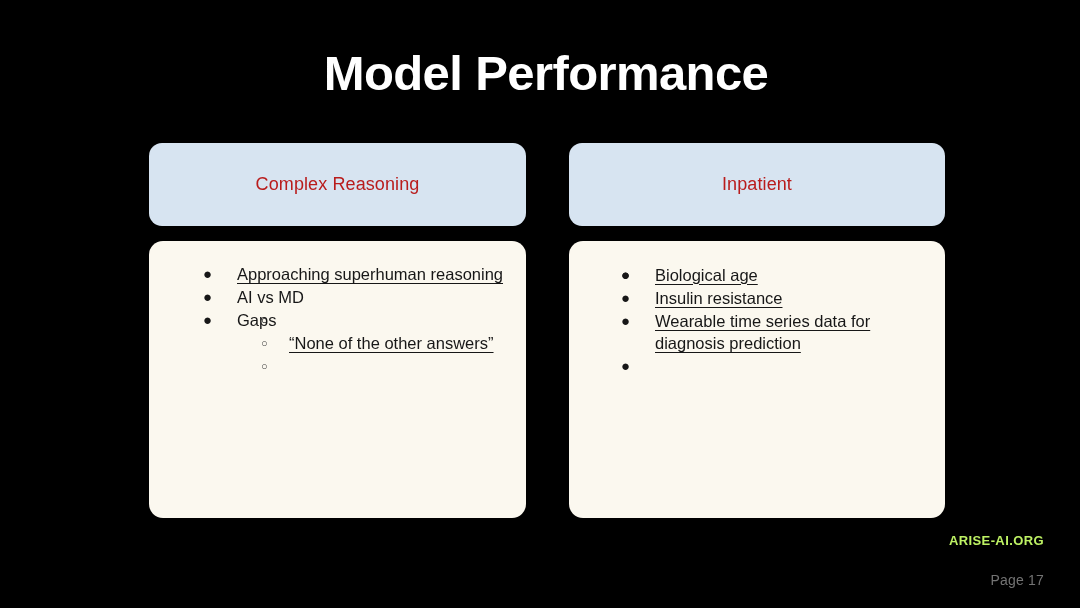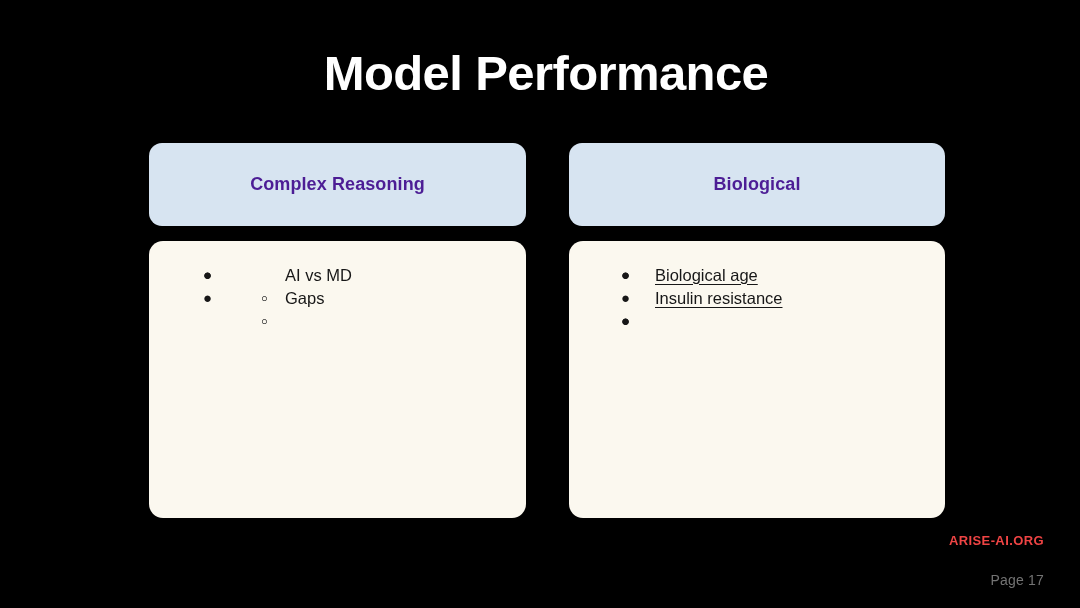--- a/index.html
+++ b/index.html
@@ -56,9 +56,9 @@
     box-sizing: border-box;
   }
   .card-header-label {
-    color: #4c1d95;
+    color: #b91c1c;
     font-size: 18px;
-    font-weight: 700;
+    font-weight: 400;
     letter-spacing: 0.1px;
     text-align: center;
   }

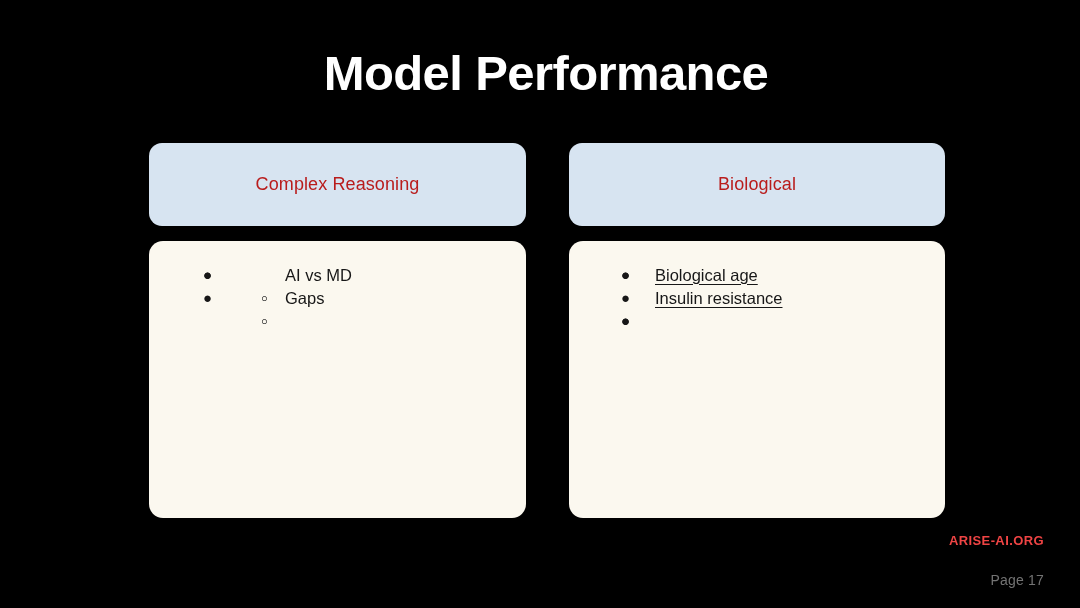--- a/index.html
+++ b/index.html
@@ -185,7 +185,7 @@
 
   <div class="column right">
     <div class="card-header">
-      <span class="card-header-label">Biological</span>
+      <span class="card-header-label">Inpatient</span>
     </div>
     <div class="card-body">
       <ul class="bullet-list" id="list-1">

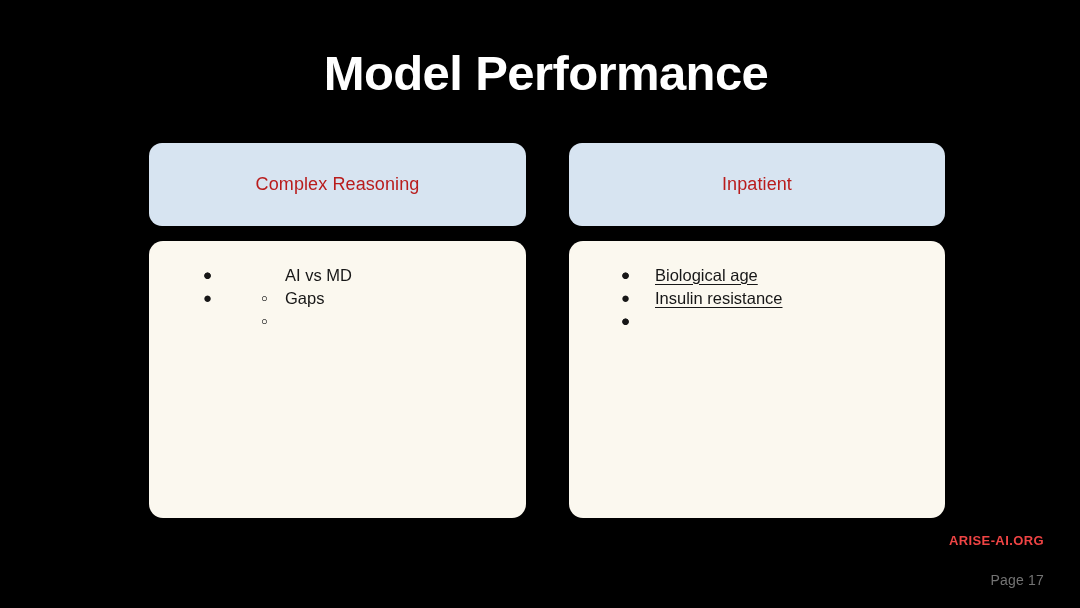--- a/index.html
+++ b/index.html
@@ -168,7 +168,7 @@
     </div>
     <div class="card-body">
       <ul class="bullet-list" id="list-0">
-          <li class="bullet-item lvl1"><span class="marker">●</span></li>
+          <li class="bullet-item lvl1"><span class="marker">●</span><span class="bullet-text link">Approaching superhuman reasoning</span></li>
           <li class="bullet-item lvl1"><span class="marker">●</span><span class="bullet-text plain">AI vs MD</span></li>
           <ul class="sub-list">
             <li class="bullet-item lvl2"><span class="marker">○</span></li>

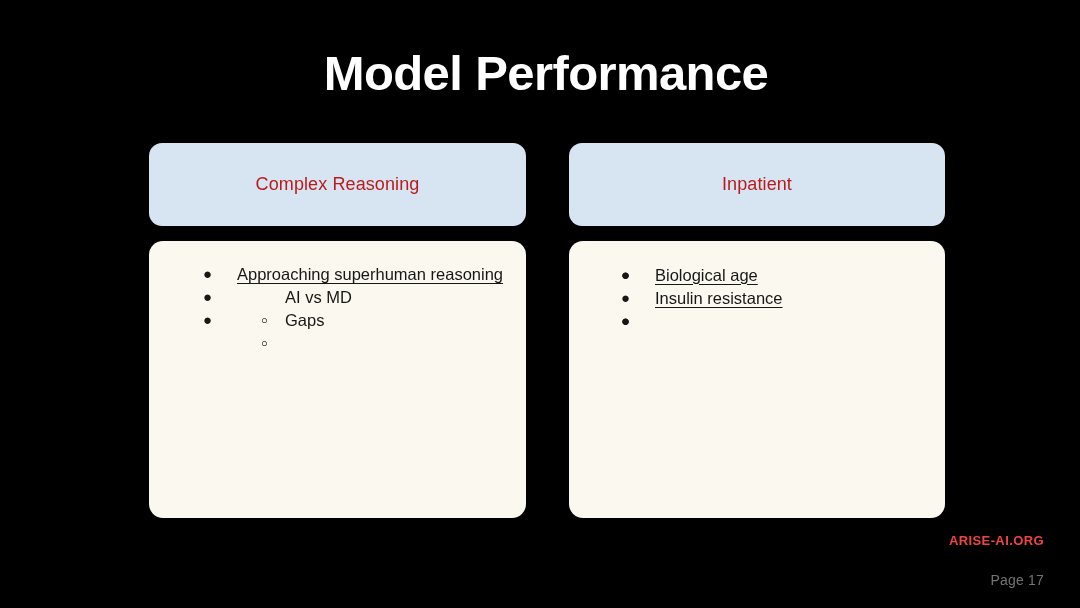--- a/index.html
+++ b/index.html
@@ -126,7 +126,6 @@
   }
   .bullet-text.plain {
     text-decoration: none;
-    margin-left: 48px;
   }
 
   

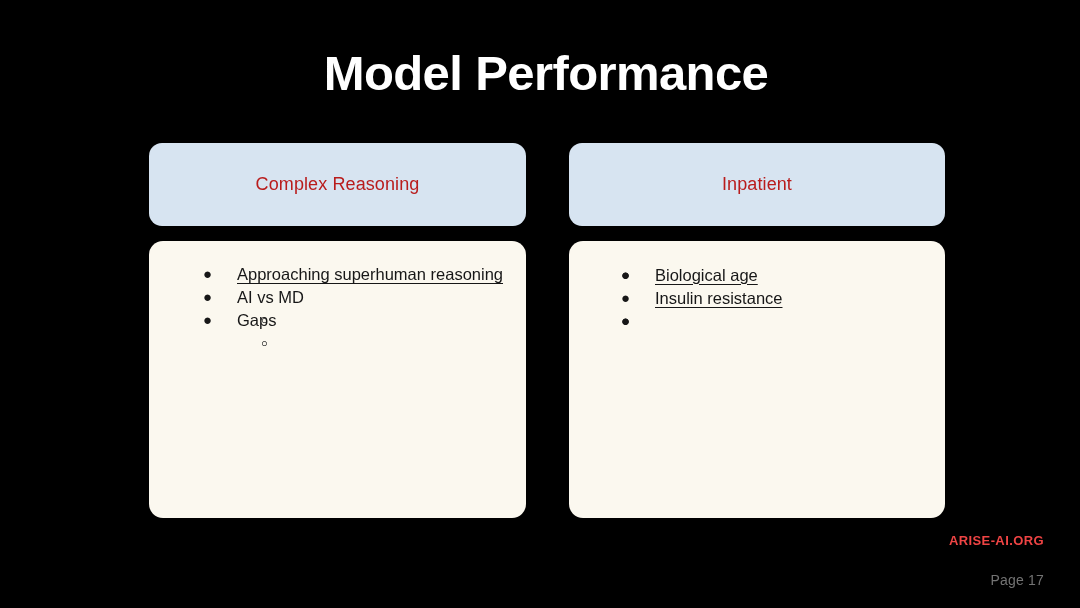--- a/index.html
+++ b/index.html
@@ -191,7 +191,7 @@
           <li class="bullet-item lvl1"><span class="marker">●</span></li>
           <li class="bullet-item lvl1"><span class="marker">●</span><span class="bullet-text link">Biological age</span></li>
           <li class="bullet-item lvl1"><span class="marker">●</span><span class="bullet-text link">Insulin resistance</span></li>
-          <li class="bullet-item lvl1"><span class="marker">●</span></li>
+          <li class="bullet-item lvl1"><span class="marker">●</span><span class="bullet-text link">Wearable time series data for diagnosis prediction</span></li>
           <li class="bullet-item lvl1"><span class="marker">●</span></li>
         </ul>
     </div>

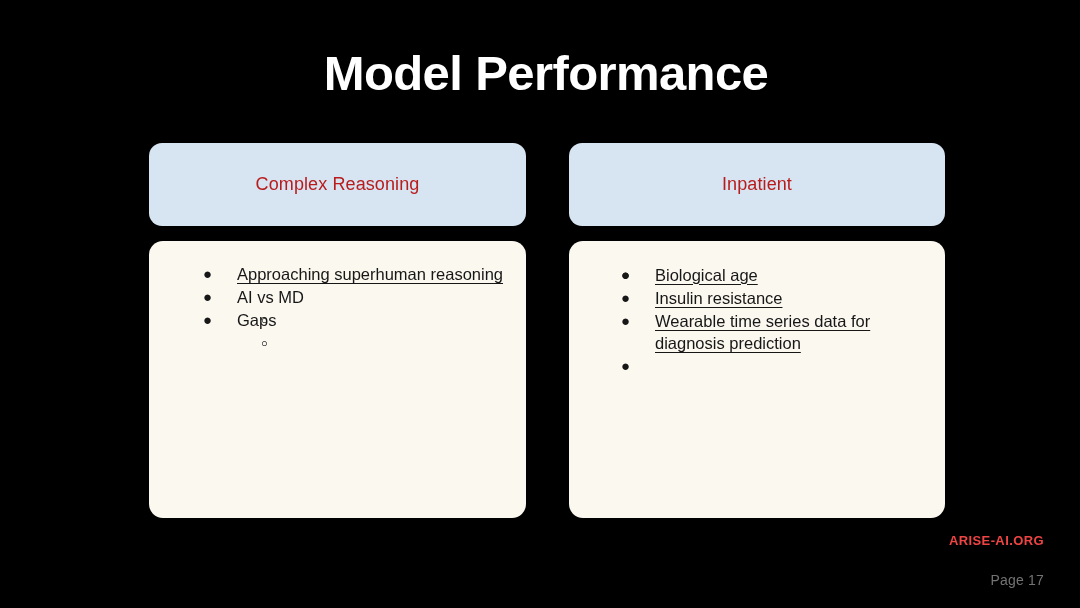--- a/index.html
+++ b/index.html
@@ -175,7 +175,7 @@
           </ul>
           <li class="bullet-item lvl1"><span class="marker">●</span><span class="bullet-text plain">Gaps</span></li>
           <ul class="sub-list">
-            <li class="bullet-item lvl2"><span class="marker">○</span></li>
+            <li class="bullet-item lvl2"><span class="marker">○</span><span class="bullet-text link">“None of the other answers”</span></li>
             <li class="bullet-item lvl2"><span class="marker">○</span></li>
           </ul>
         </ul>

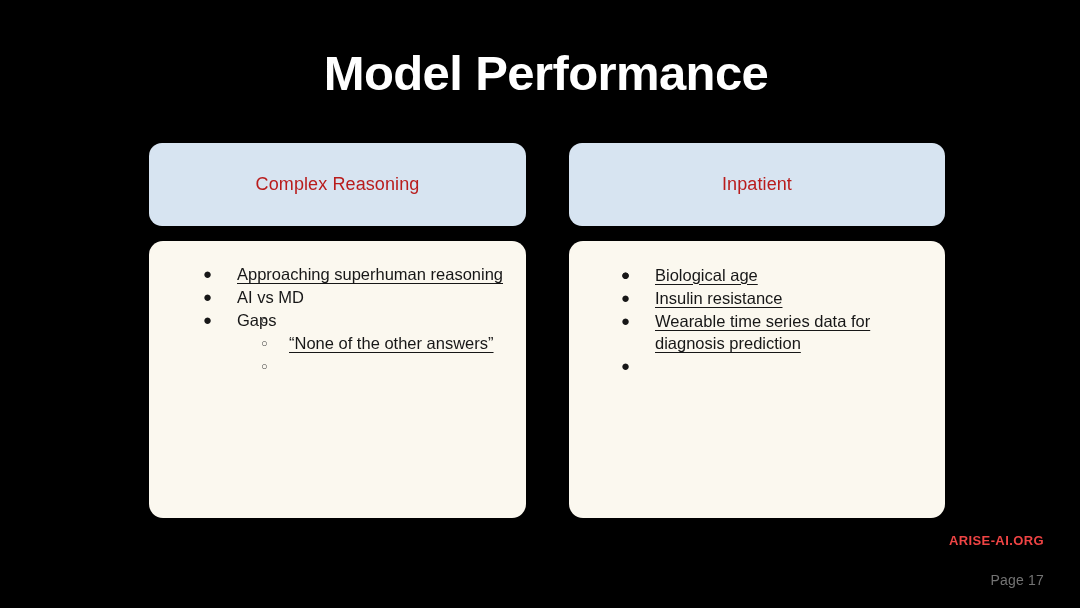--- a/index.html
+++ b/index.html
@@ -137,7 +137,7 @@
     position: absolute;
     right: 36px;
     top: 533px;
-    color: #ef4444;
+    color: #bef264;
     font-size: 13px;
     font-weight: 700;
     letter-spacing: 0.4px;

